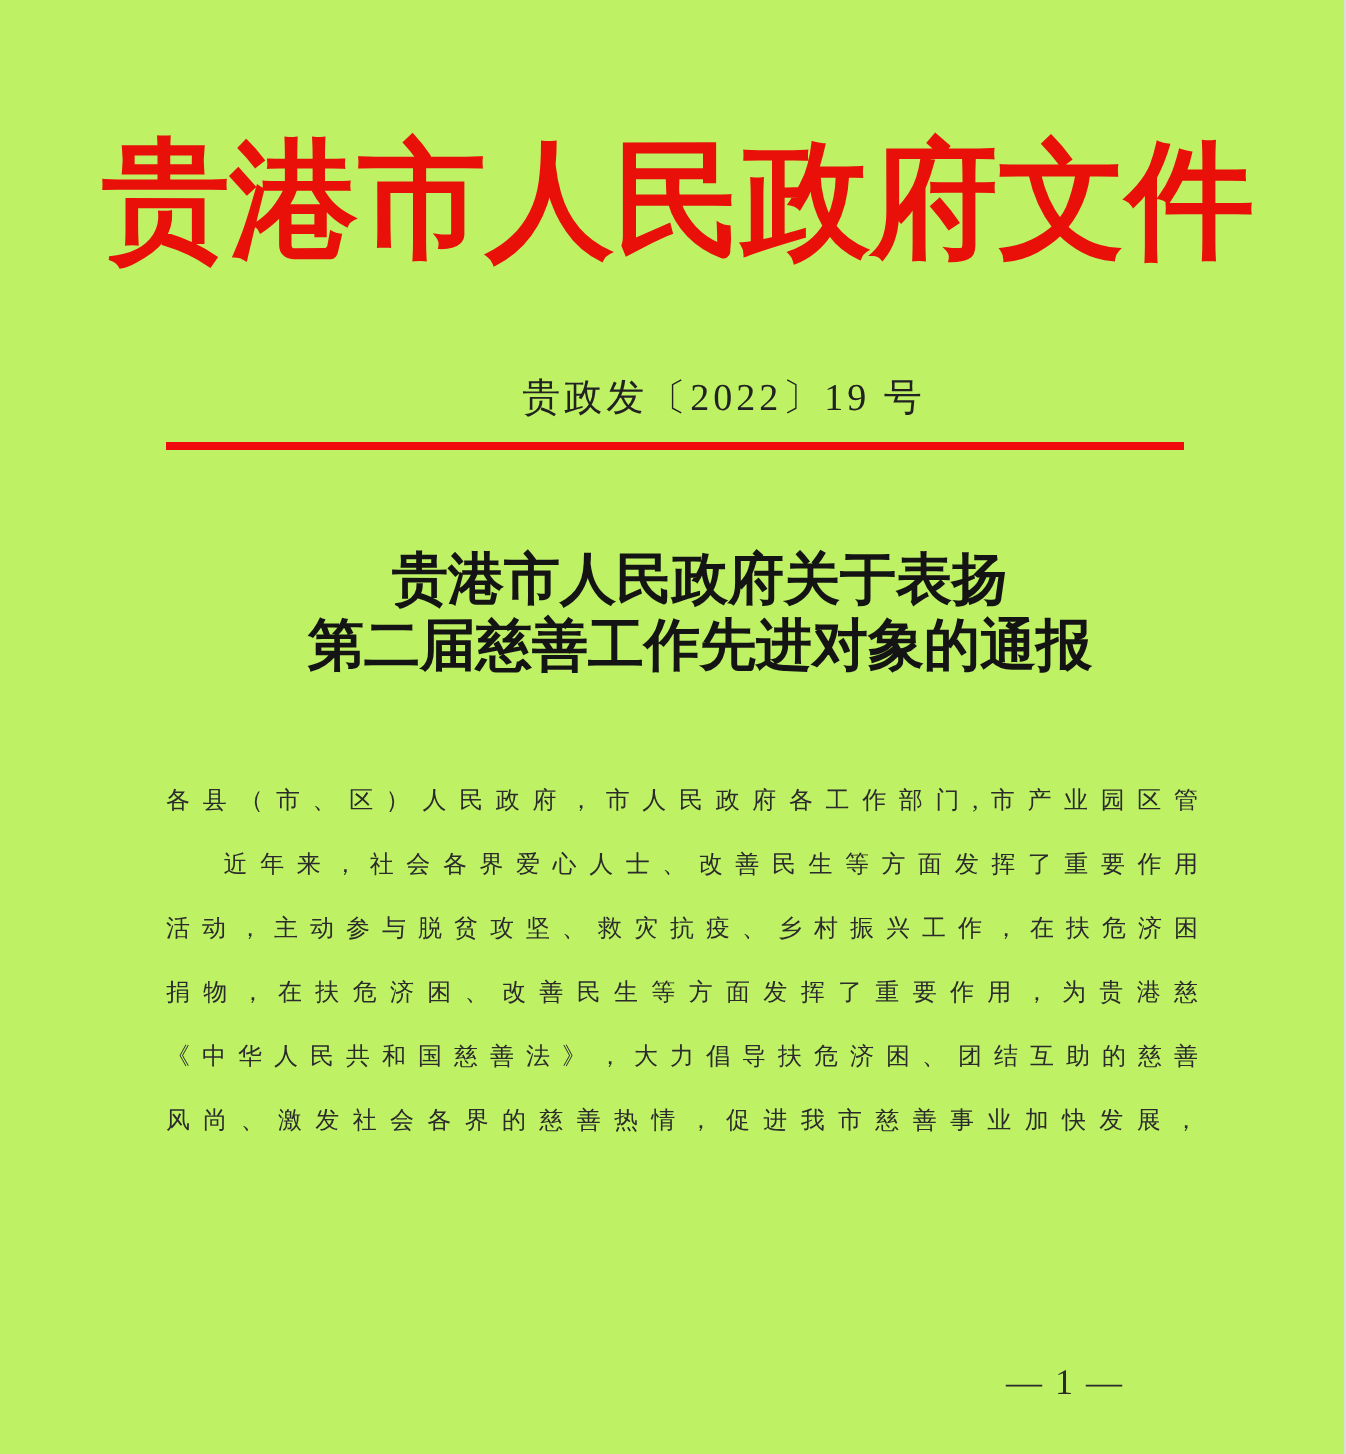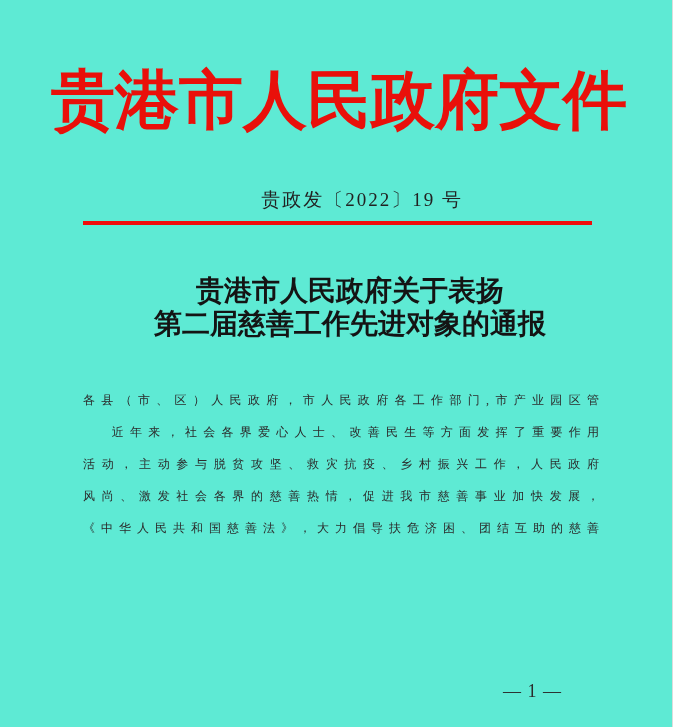--- a/index.html
+++ b/index.html
@@ -11,7 +11,7 @@
     position: relative;
     width: 673px;
     height: 727px;
-    background: #5eead4;
+    background: #bef264;
     box-sizing: border-box;
     border-right: 1px solid #dcdcdc;
     overflow: hidden;

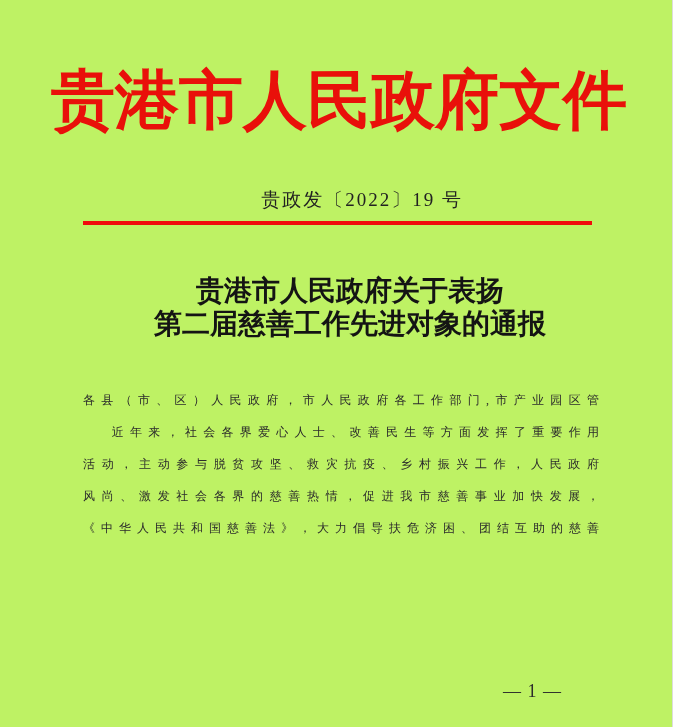--- a/index.html
+++ b/index.html
@@ -115,7 +115,7 @@
   <div class="body-text" id="body-lines">
       <div class="body-line stretch">各县（市、区）人民政府，市人民政府各工作部门,市产业园区管</div>
       <div class="body-line stretch indent">近年来，社会各界爱心人士、改善民生等方面发挥了重要作用</div>
-      <div class="body-line stretch">活动，主动参与脱贫攻坚、救灾抗疫、乡村振兴工作，人民政府</div>
+      <div class="body-line stretch">活动，主动参与脱贫攻坚、救灾抗疫、乡村振兴工作，在扶危济困</div>
       <div class="body-line stretch">风尚、激发社会各界的慈善热情，促进我市慈善事业加快发展，</div>
       <div class="body-line stretch">《中华人民共和国慈善法》，大力倡导扶危济困、团结互助的慈善</div>
     </div>

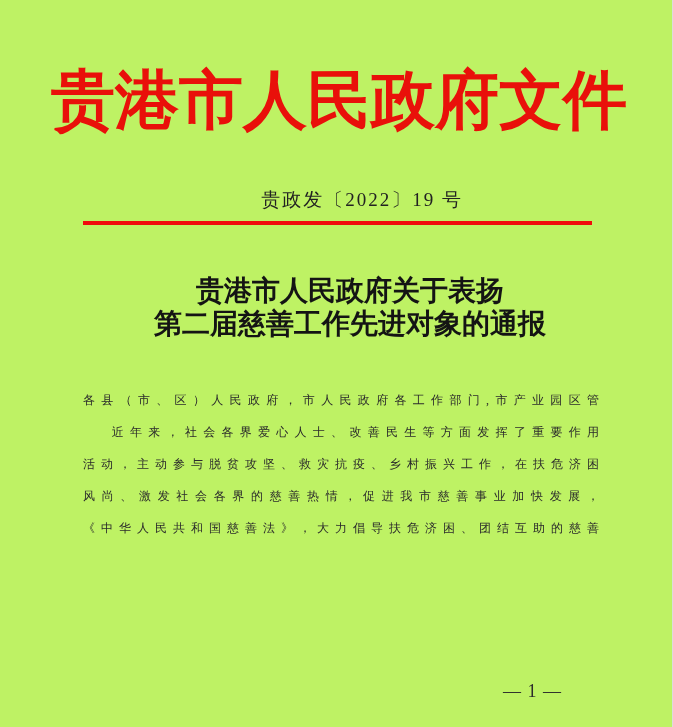--- a/index.html
+++ b/index.html
@@ -116,6 +116,7 @@
       <div class="body-line stretch">各县（市、区）人民政府，市人民政府各工作部门,市产业园区管</div>
       <div class="body-line stretch indent">近年来，社会各界爱心人士、改善民生等方面发挥了重要作用</div>
       <div class="body-line stretch">活动，主动参与脱贫攻坚、救灾抗疫、乡村振兴工作，在扶危济困</div>
+      <div class="body-line stretch">捐物，在扶危济困、改善民生等方面发挥了重要作用，为贵港慈</div>
       <div class="body-line stretch">风尚、激发社会各界的慈善热情，促进我市慈善事业加快发展，</div>
       <div class="body-line stretch">《中华人民共和国慈善法》，大力倡导扶危济困、团结互助的慈善</div>
     </div>

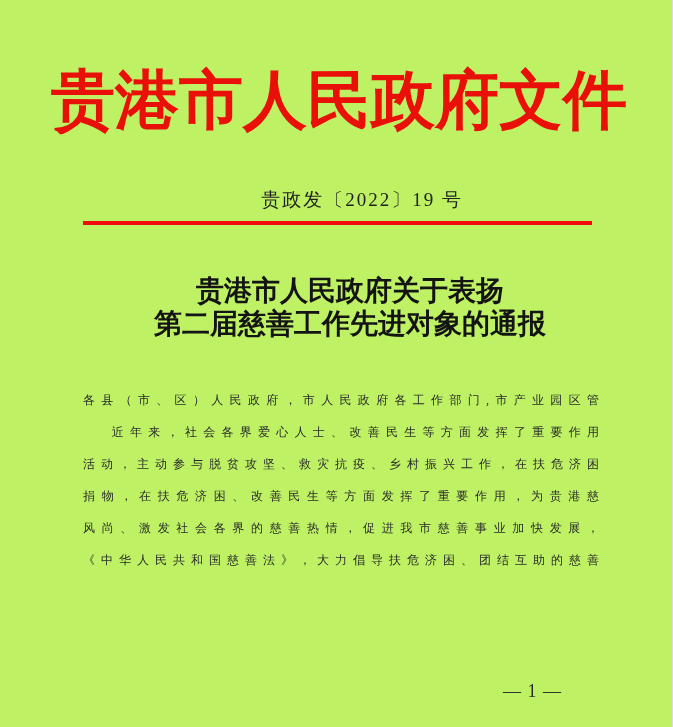--- a/index.html
+++ b/index.html
@@ -117,8 +117,8 @@
       <div class="body-line stretch indent">近年来，社会各界爱心人士、改善民生等方面发挥了重要作用</div>
       <div class="body-line stretch">活动，主动参与脱贫攻坚、救灾抗疫、乡村振兴工作，在扶危济困</div>
       <div class="body-line stretch">捐物，在扶危济困、改善民生等方面发挥了重要作用，为贵港慈</div>
+      <div class="body-line stretch">《中华人民共和国慈善法》，大力倡导扶危济困、团结互助的慈善</div>
       <div class="body-line stretch">风尚、激发社会各界的慈善热情，促进我市慈善事业加快发展，</div>
-      <div class="body-line stretch">《中华人民共和国慈善法》，大力倡导扶危济困、团结互助的慈善</div>
     </div>
 
   <div class="page-number">— 1 —</div>

